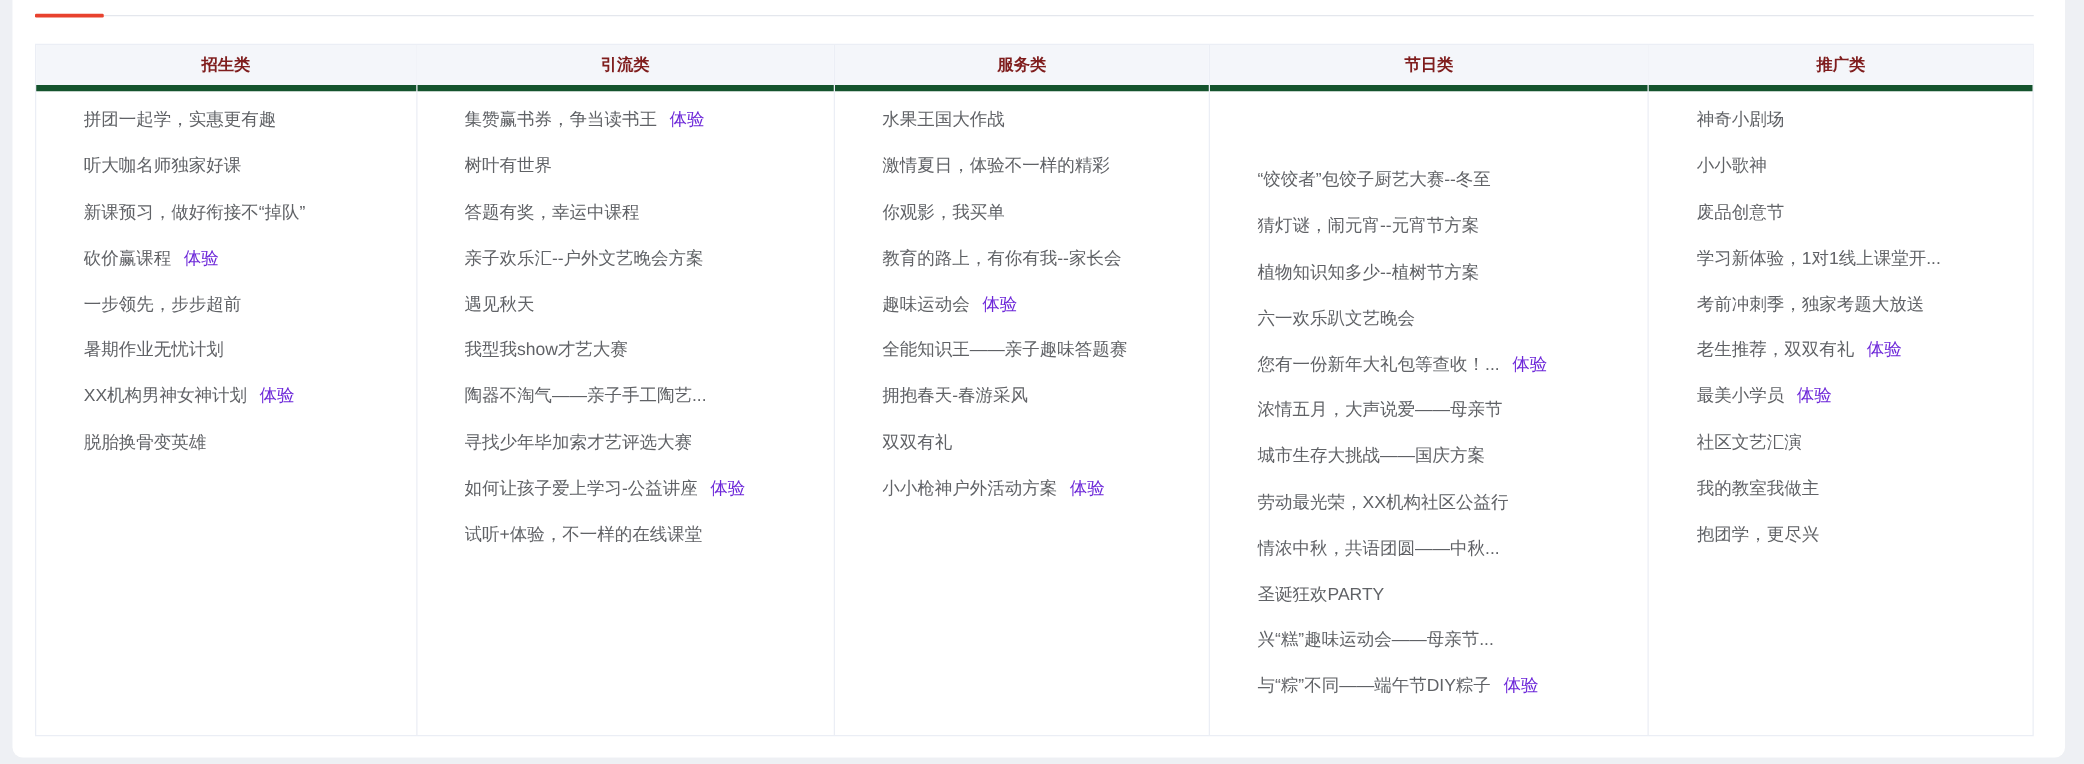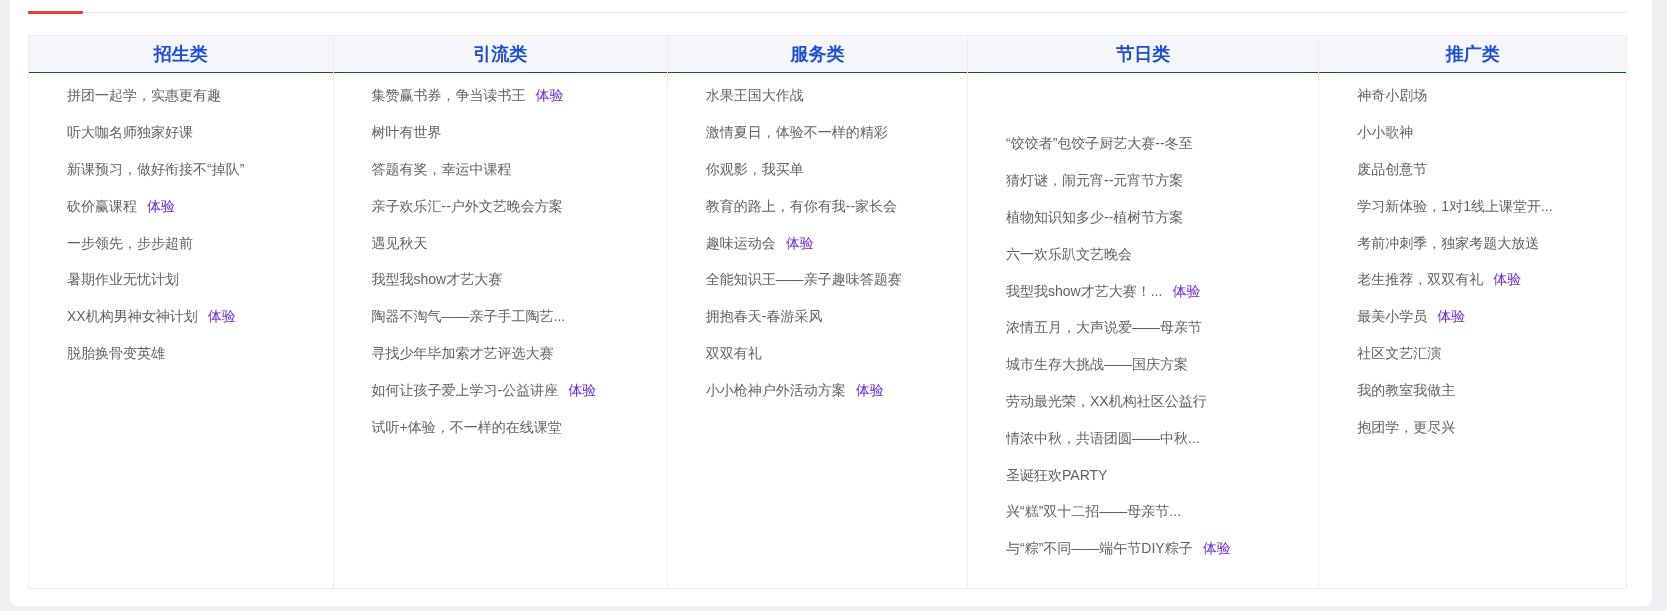--- a/index.html
+++ b/index.html
@@ -51,13 +51,13 @@
   .tpl-col-header {
     height: 37px;
     background: #f4f6fa;
-    border-bottom: 1px solid #14532d;
+    border-bottom: 5px solid #14532d;
     display: flex;
     align-items: center;
     justify-content: center;
-    font-size: 18px;
+    font-size: 13px;
     font-weight: bold;
-    color: #1d4ed8;
+    color: #7f1d1d;
   }
   .tpl-col-body {
     padding: 5px 8px 20px 10px;

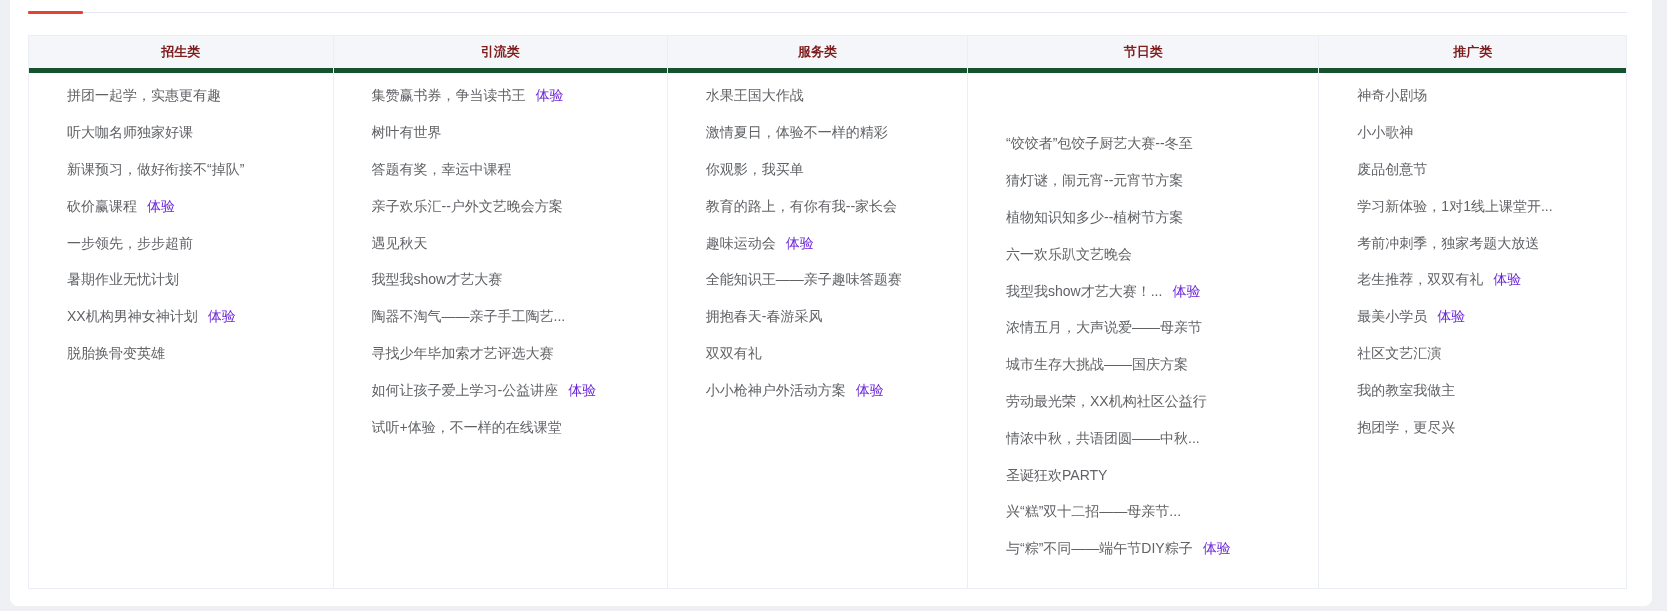--- a/index.html
+++ b/index.html
@@ -207,7 +207,7 @@
             <span>六一欢乐趴文艺晚会</span>
           </div>
           <div class="tpl-item">
-            <span>我型我show才艺大赛！...</span>
+            <span>您有一份新年大礼包等查收！...</span>
             <span class="tpl-item-badge">体验</span>
           </div>
           <div class="tpl-item">

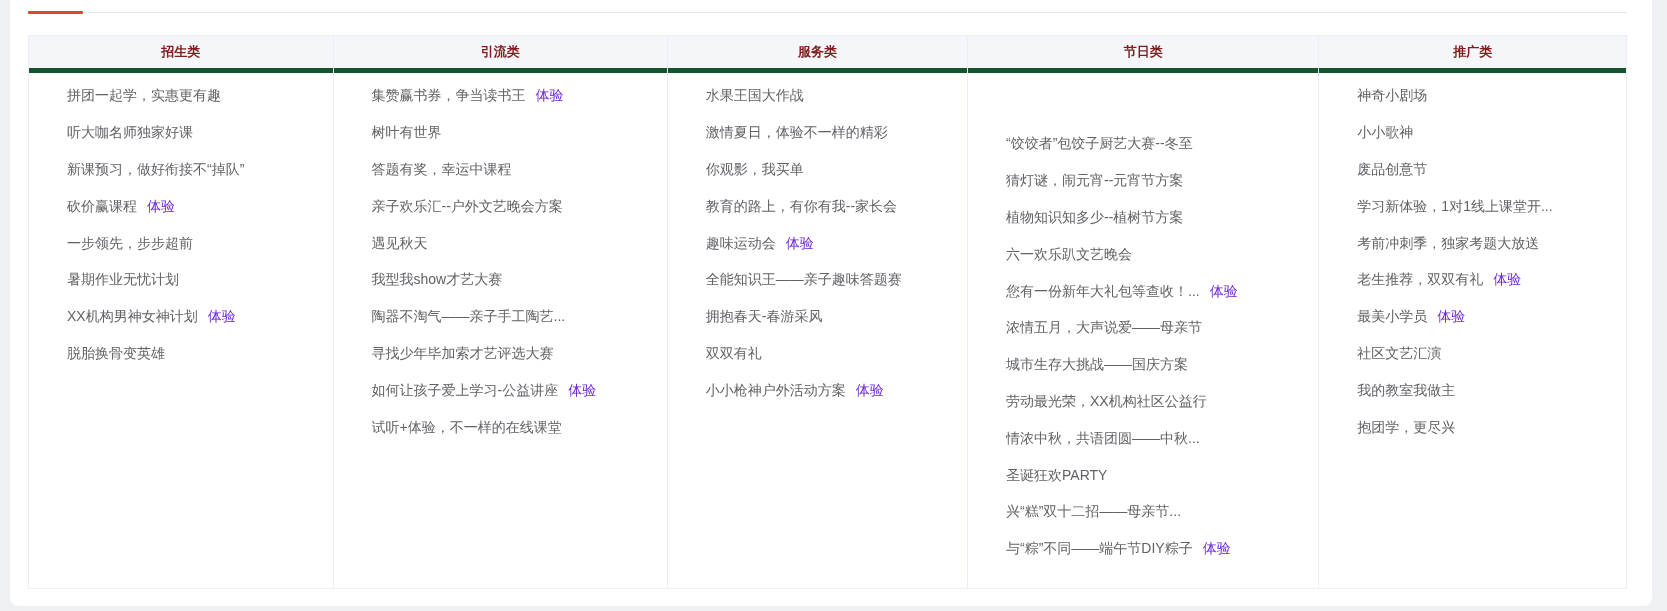--- a/index.html
+++ b/index.html
@@ -226,7 +226,7 @@
             <span>圣诞狂欢PARTY</span>
           </div>
           <div class="tpl-item">
-            <span>兴“糕”双十二招——母亲节...</span>
+            <span>兴“糕”趣味运动会——母亲节...</span>
           </div>
           <div class="tpl-item">
             <span>与“粽”不同——端午节DIY粽子</span>

